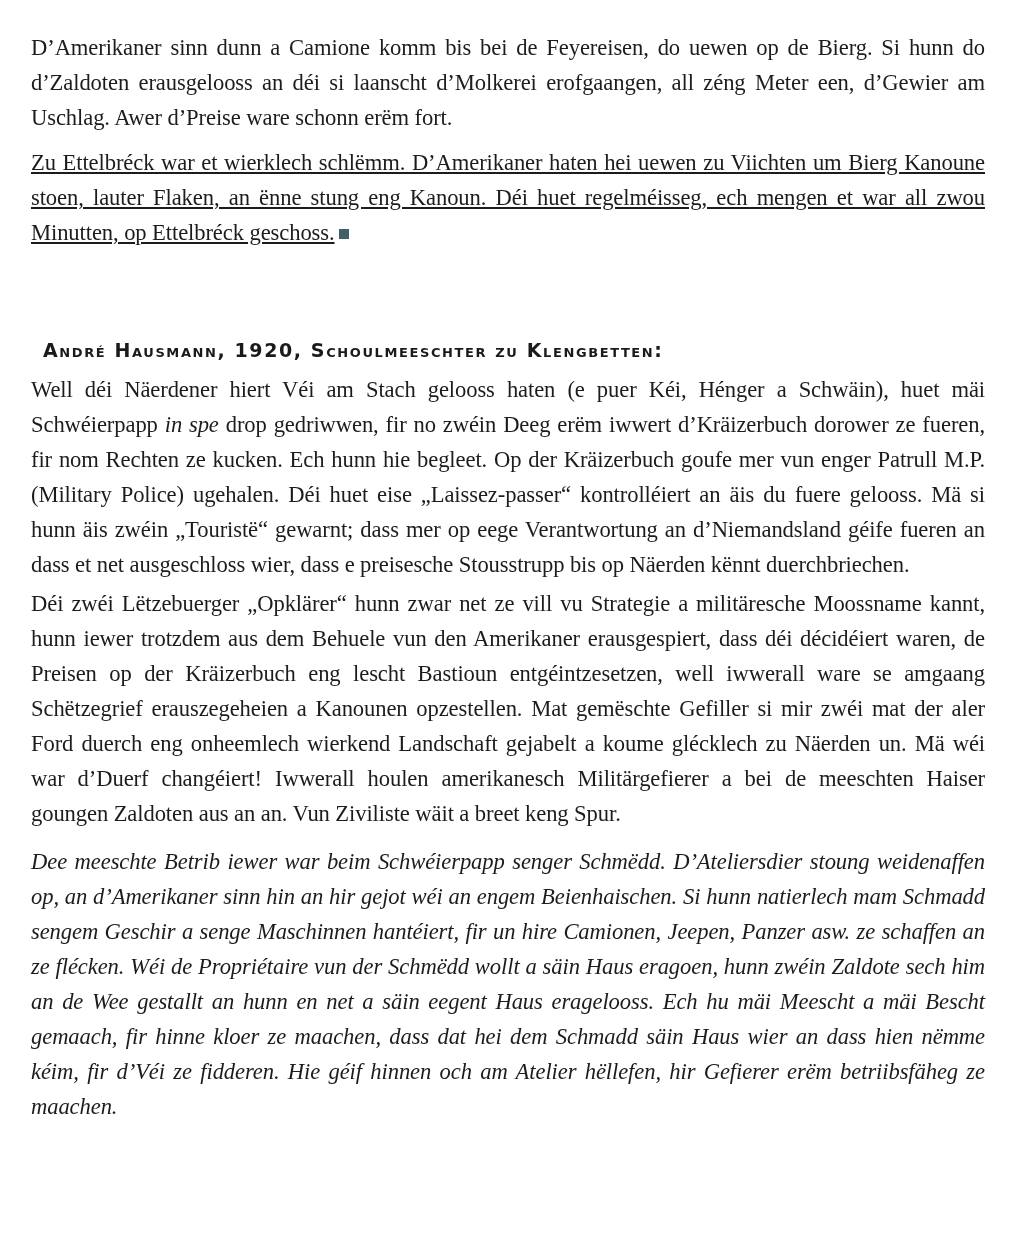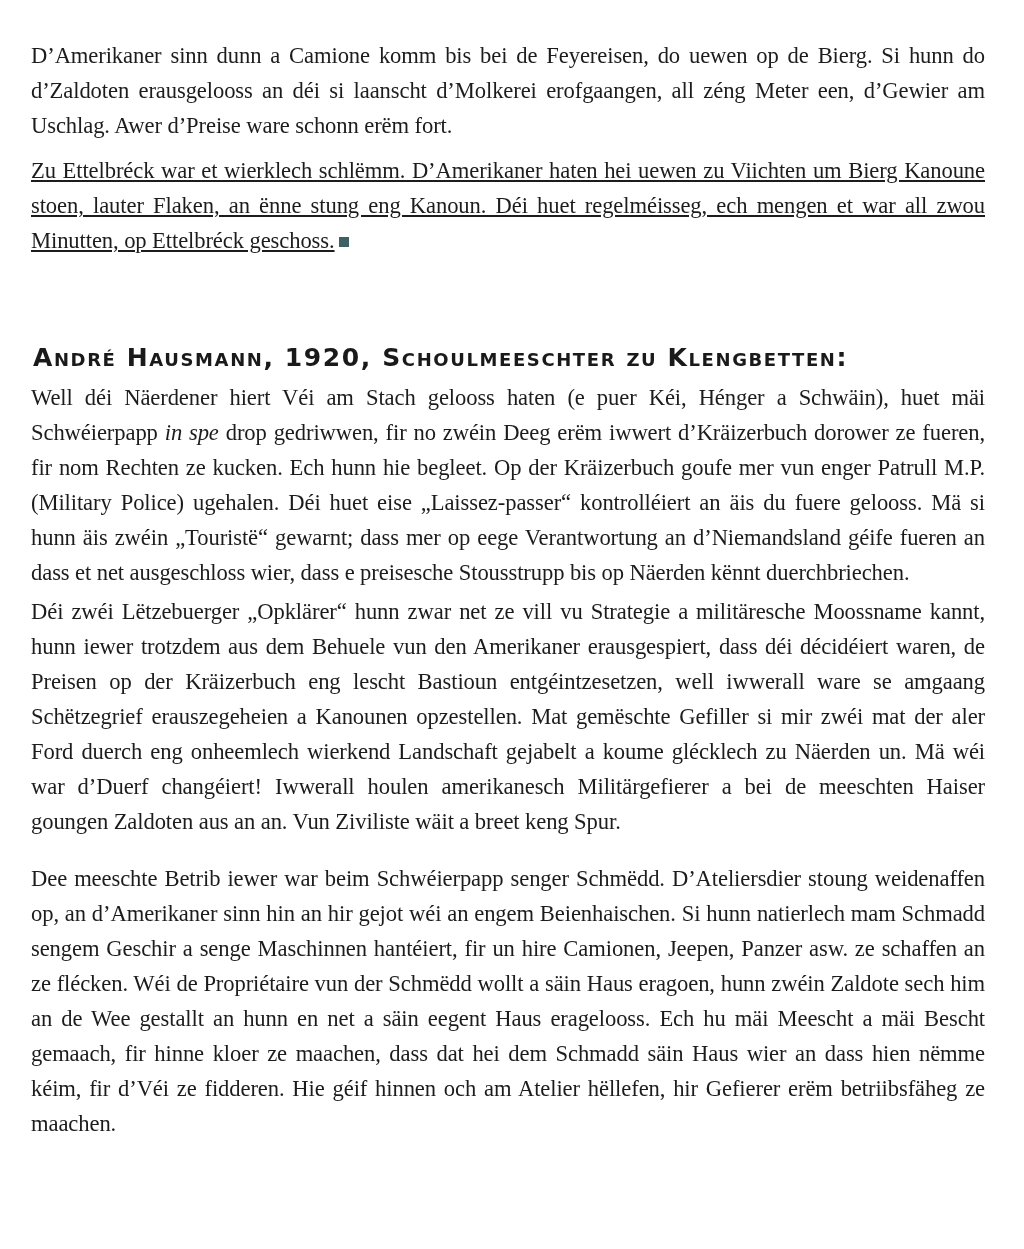--- a/index.html
+++ b/index.html
@@ -17,7 +17,7 @@
     .page {
       position: absolute;
       left: 31px;
-      top: 38px;
+      top: 30px;
       width: 954px;
     }
     .para {

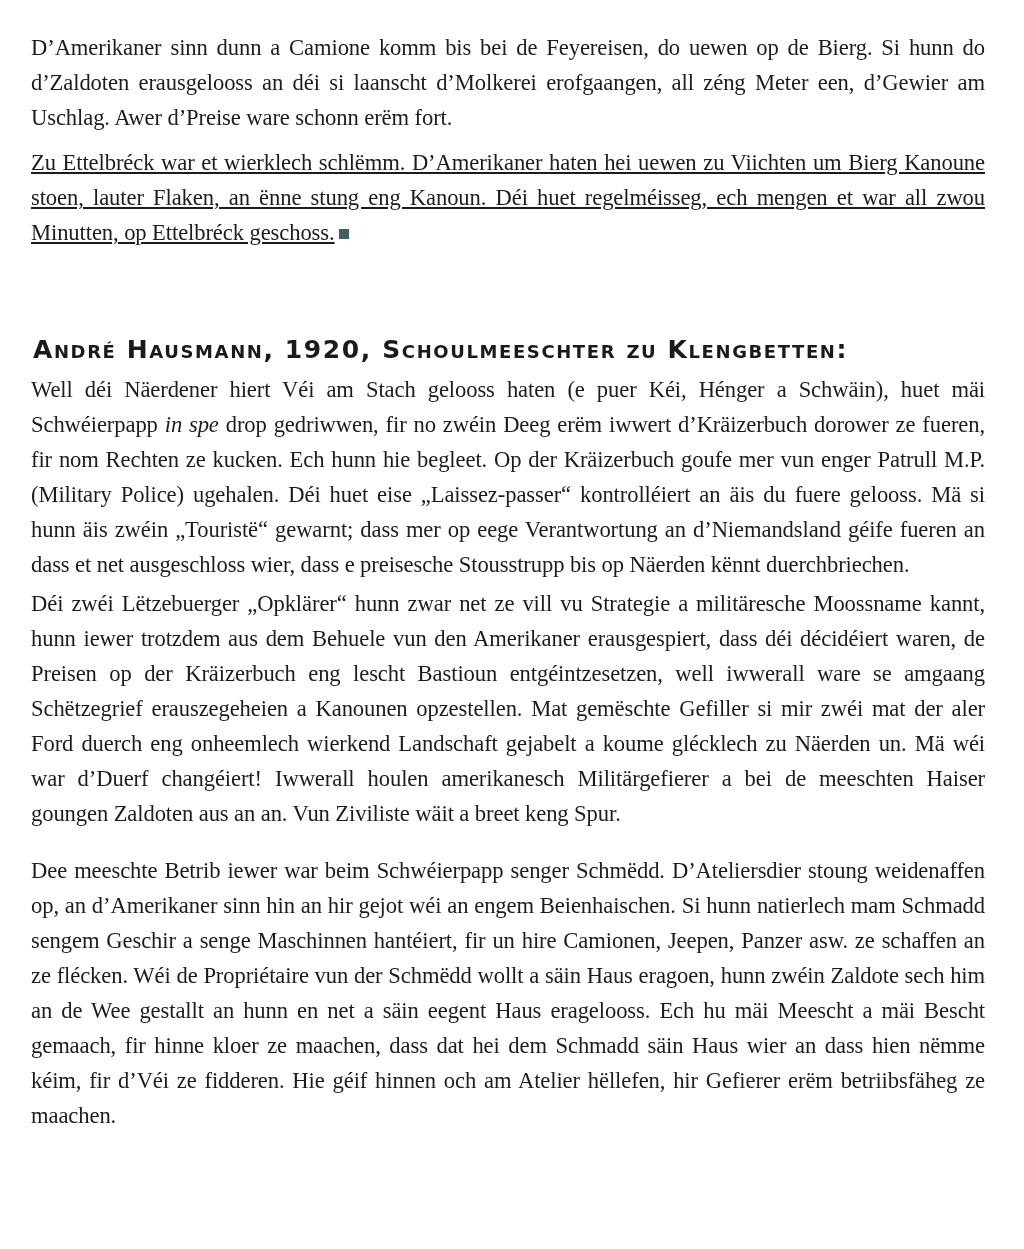--- a/index.html
+++ b/index.html
@@ -41,9 +41,9 @@
       font-family: "DejaVu Sans", "Liberation Sans", sans-serif;
       font-variant: small-caps;
       font-weight: bold;
-      font-size: 25px;
+      font-size: 19px;
       letter-spacing: 1.6px;
-      margin: 87px 0 9px 2px;
+      margin: 87px 0 9px 12px;
       line-height: 26px;
       color: #1a1a1a;
     }

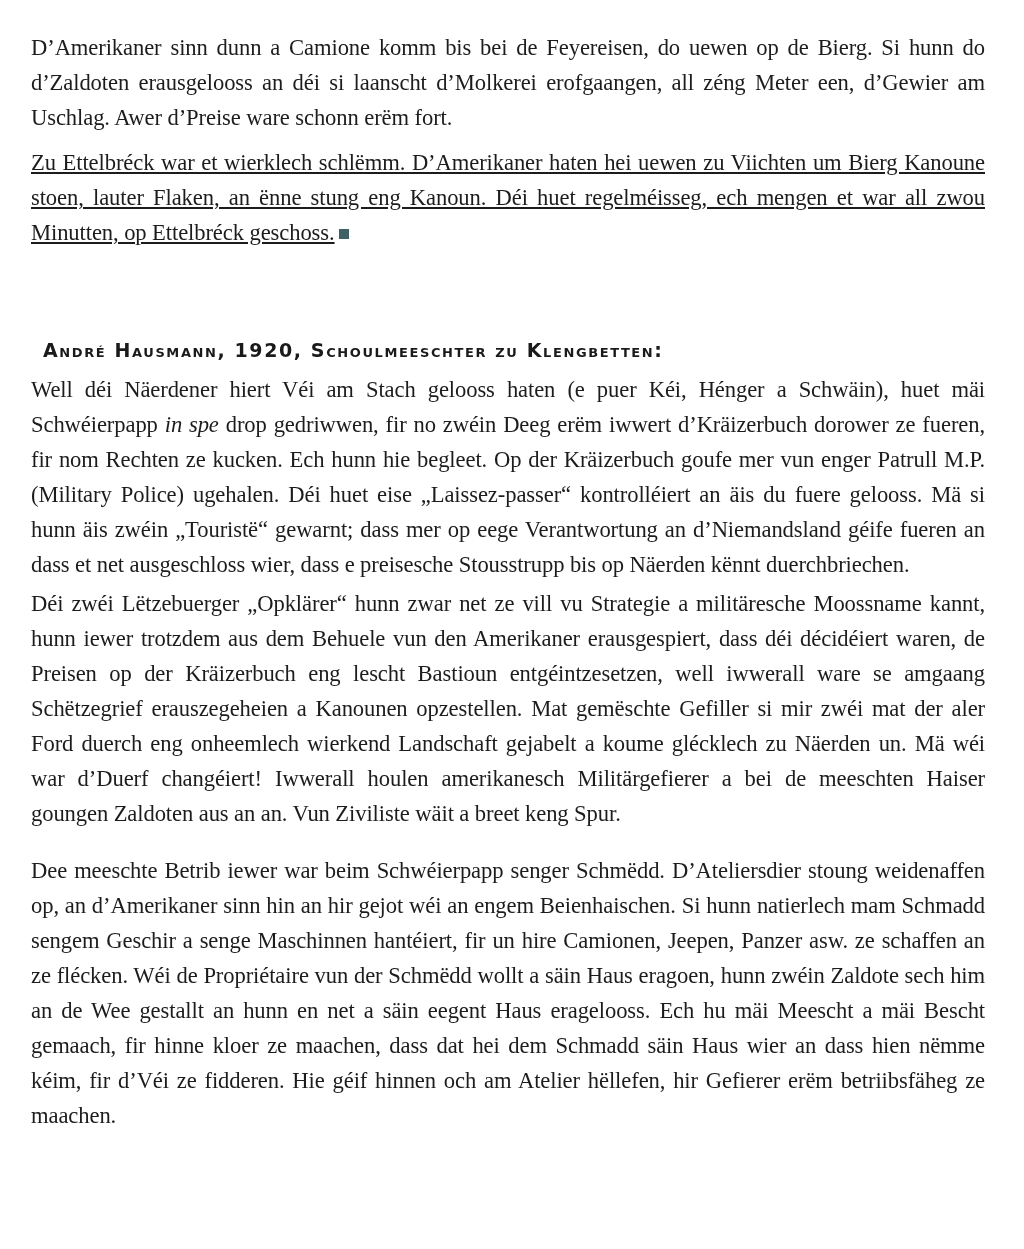--- a/index.html
+++ b/index.html
@@ -50,7 +50,7 @@
     .p-a1 { margin-bottom: 10px; }
     .p-a2 { margin-bottom: 0; text-decoration: underline; }
     .p-b1 { margin-bottom: 4px; }
-    .p-b2 { margin-bottom: 22px; }
+    .p-b2 { margin-bottom: 13px; }
     .p-b3 { margin-bottom: 12px; }
   </style>
 </head>

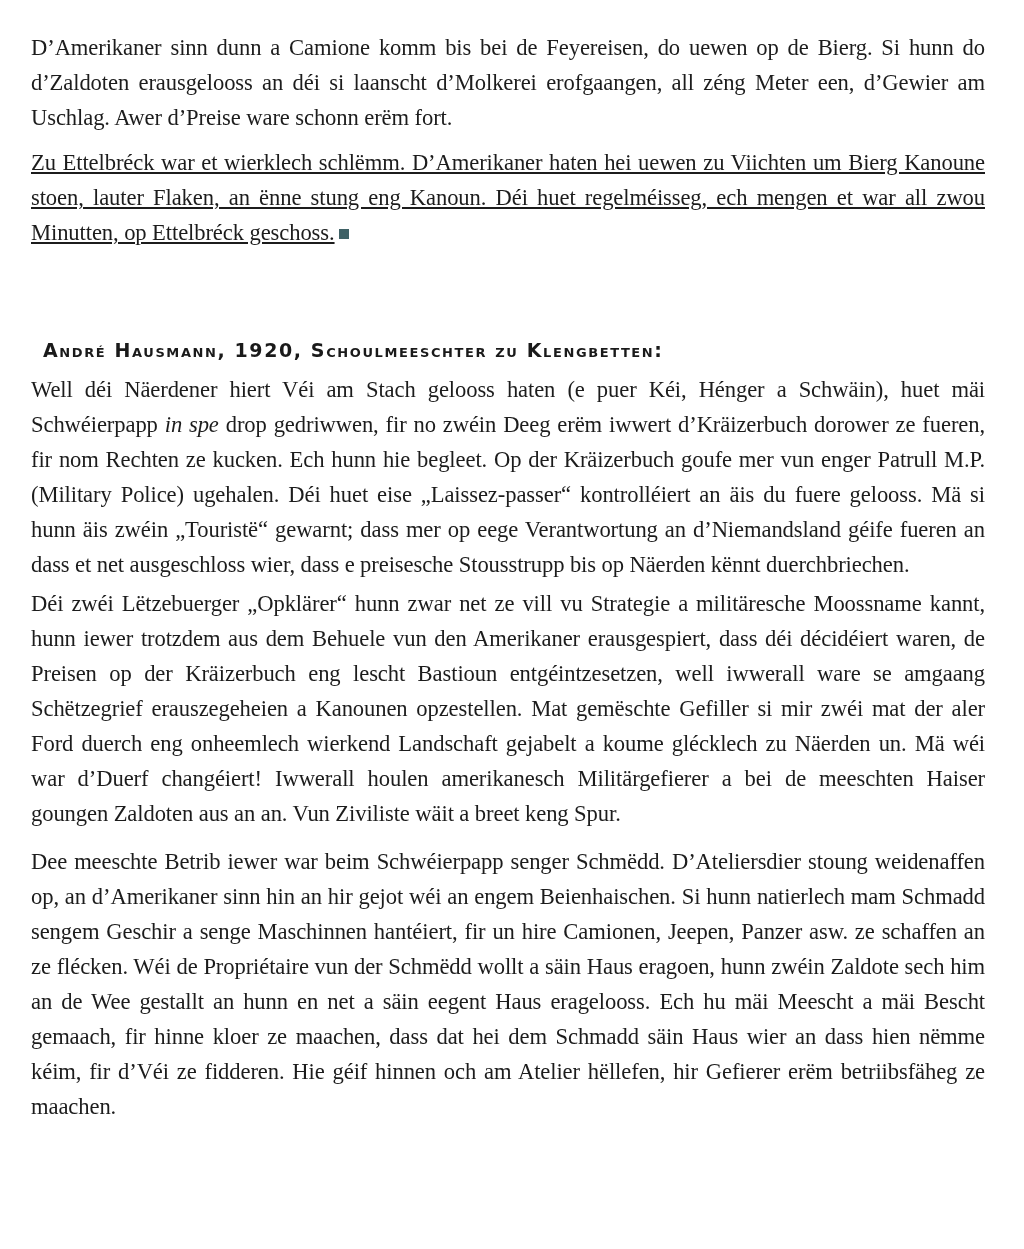--- a/index.html
+++ b/index.html
@@ -51,7 +51,7 @@
     .p-a2 { margin-bottom: 0; text-decoration: underline; }
     .p-b1 { margin-bottom: 4px; }
     .p-b2 { margin-bottom: 13px; }
-    .p-b3 { margin-bottom: 12px; }
+    .p-b3 { margin-bottom: 12px; font-style: italic; }
   </style>
 </head>
 <body>

